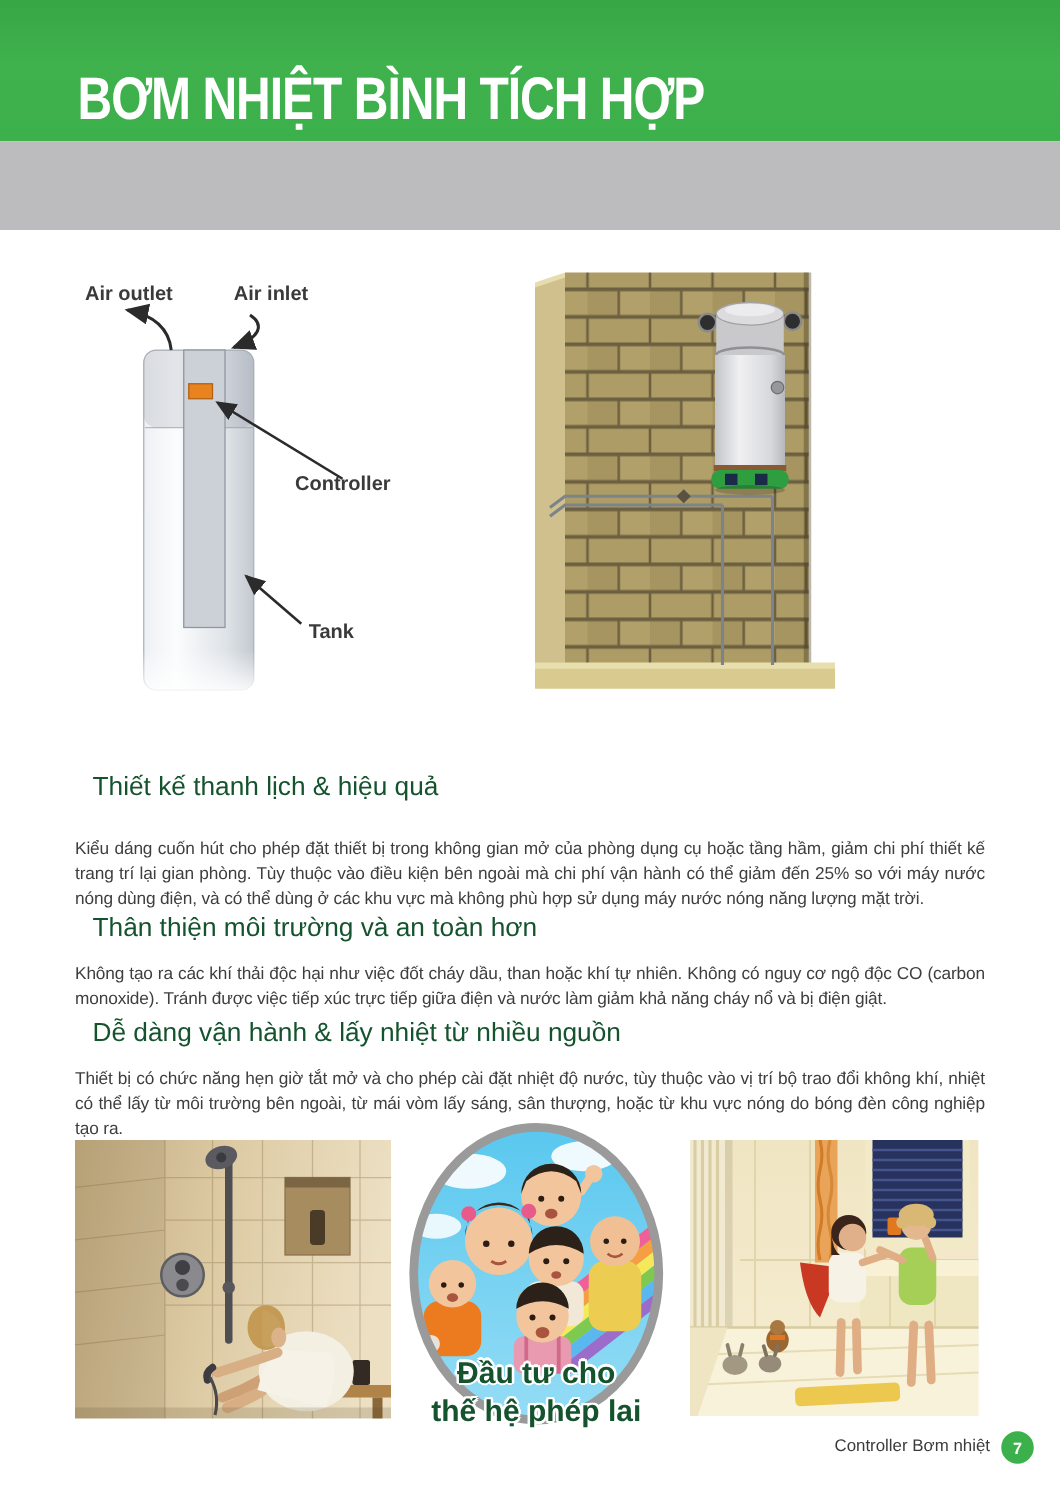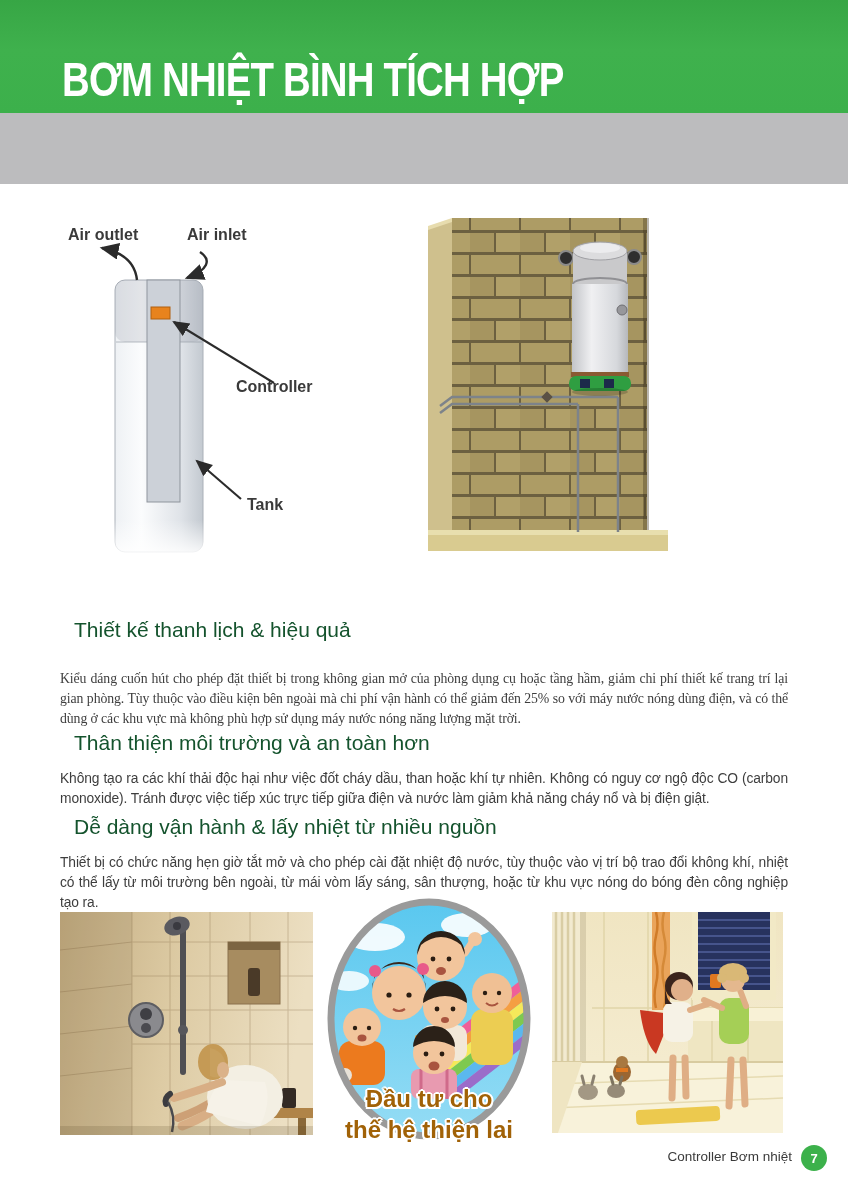--- a/index.html
+++ b/index.html
@@ -27,7 +27,7 @@
   .section h2{margin:14px;color:#14532d;font-size:21px;font-weight:normal;line-height:1.15;}
   .section p{margin:0;color:#3e3e3e;font-size:13.8px;line-height:1.45;
     text-align:justify;letter-spacing:-0.1px;}
-  .sec1{top:604px;} .sec1 p{margin-top:27px;font-family:Liberation Serif, serif;}
+  .sec1{top:604px;} .sec1 p{margin-top:27px;}
   .sec2{top:717px;} .sec2 p{margin-top:10px;}
   .sec3{top:801px;} .sec3 p{margin-top:11px;}
   

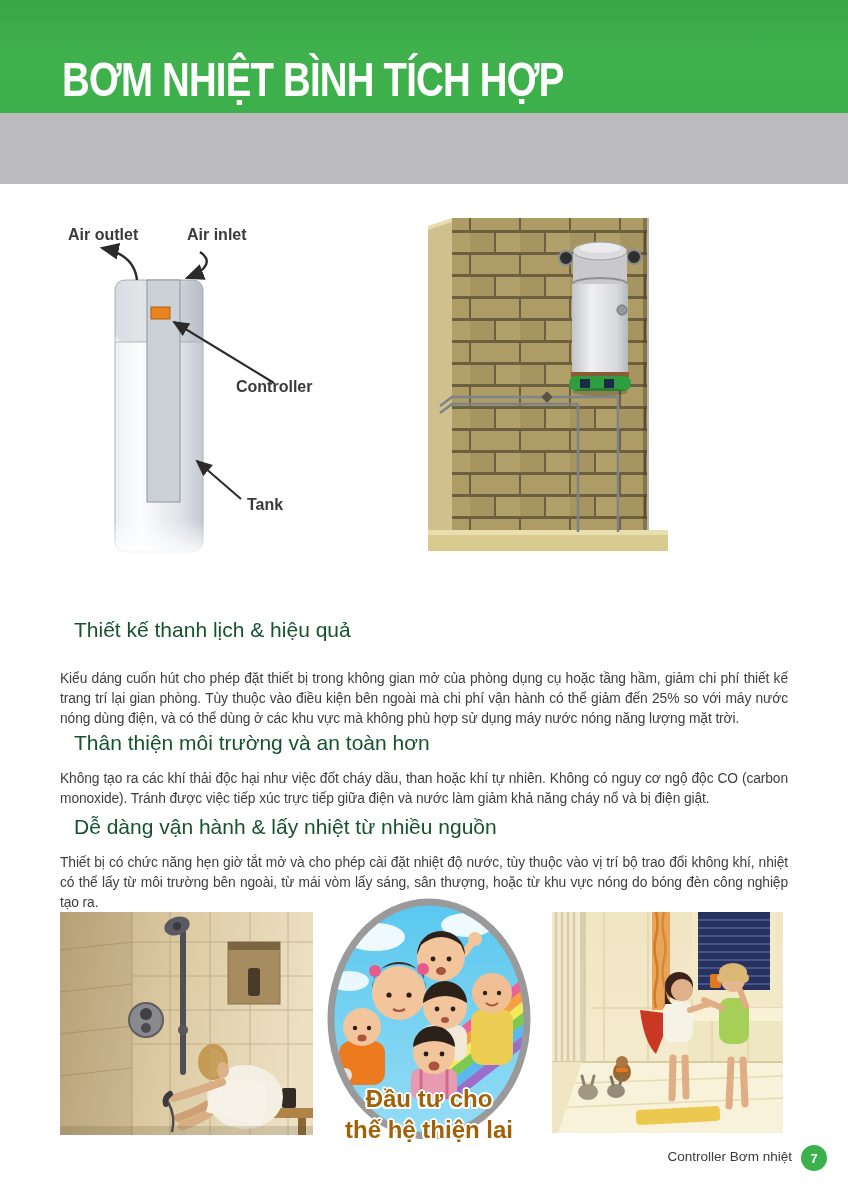--- a/index.html
+++ b/index.html
@@ -36,7 +36,7 @@
   .photo-circle{left:315px;top:895px;width:240px;height:262px;}
   .photo-kids{left:552px;top:912px;width:231px;height:221px;}
   .slogan{position:absolute;left:0;top:188px;width:228px;text-align:center;
-    font-size:24px;font-weight:bold;line-height:31px;color:#a16207;
+    font-size:24px;font-weight:bold;line-height:31px;color:#14532d;
     text-shadow:-1.5px -1.5px 0 #fff,1.5px -1.5px 0 #fff,-1.5px 1.5px 0 #fff,
       1.5px 1.5px 0 #fff,0 -2px 0 #fff,0 2px 0 #fff,-2px 0 0 #fff,2px 0 0 #fff;}
   

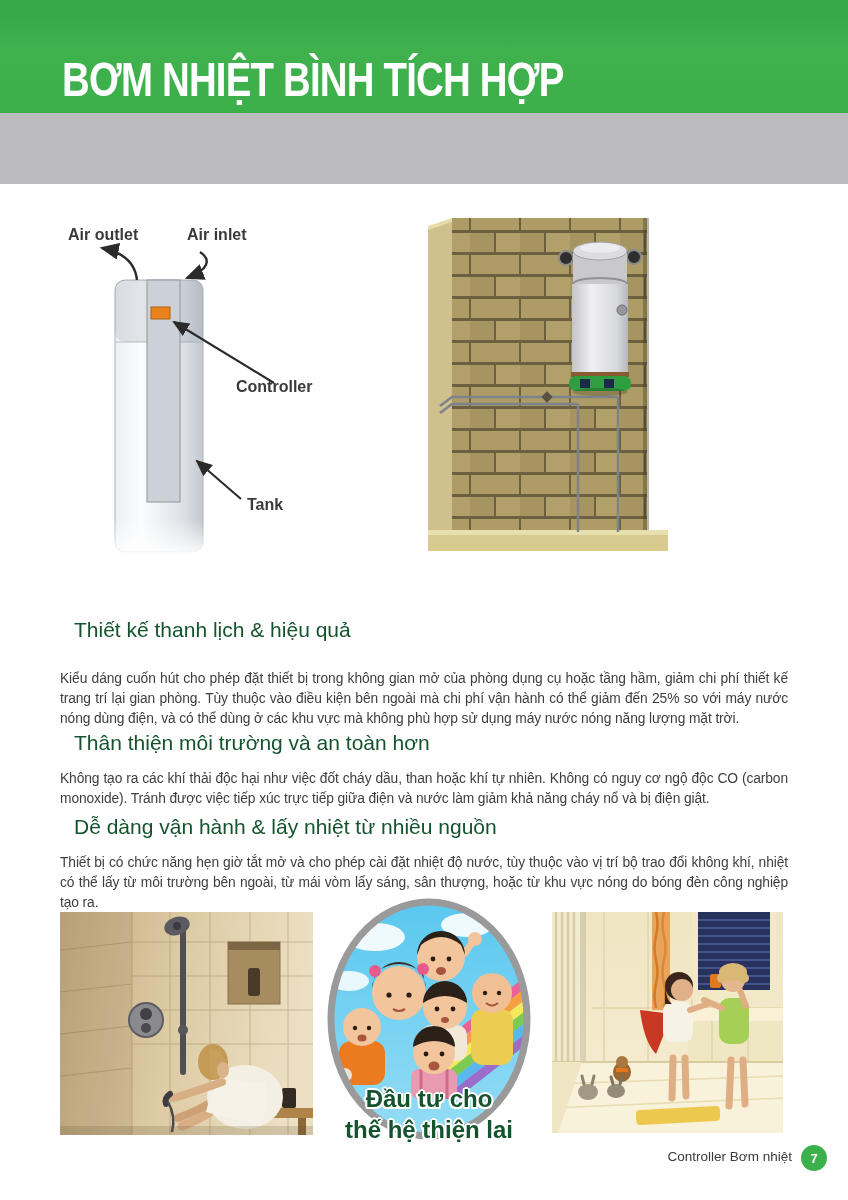--- a/index.html
+++ b/index.html
@@ -300,7 +300,7 @@
     </svg>
     <div class="slogan">
       <div>Đầu tư cho</div>
-      <div>thế hệ thiện lai</div>
+      <div>thế hệ phép lai</div>
     </div>
   </div>
 

